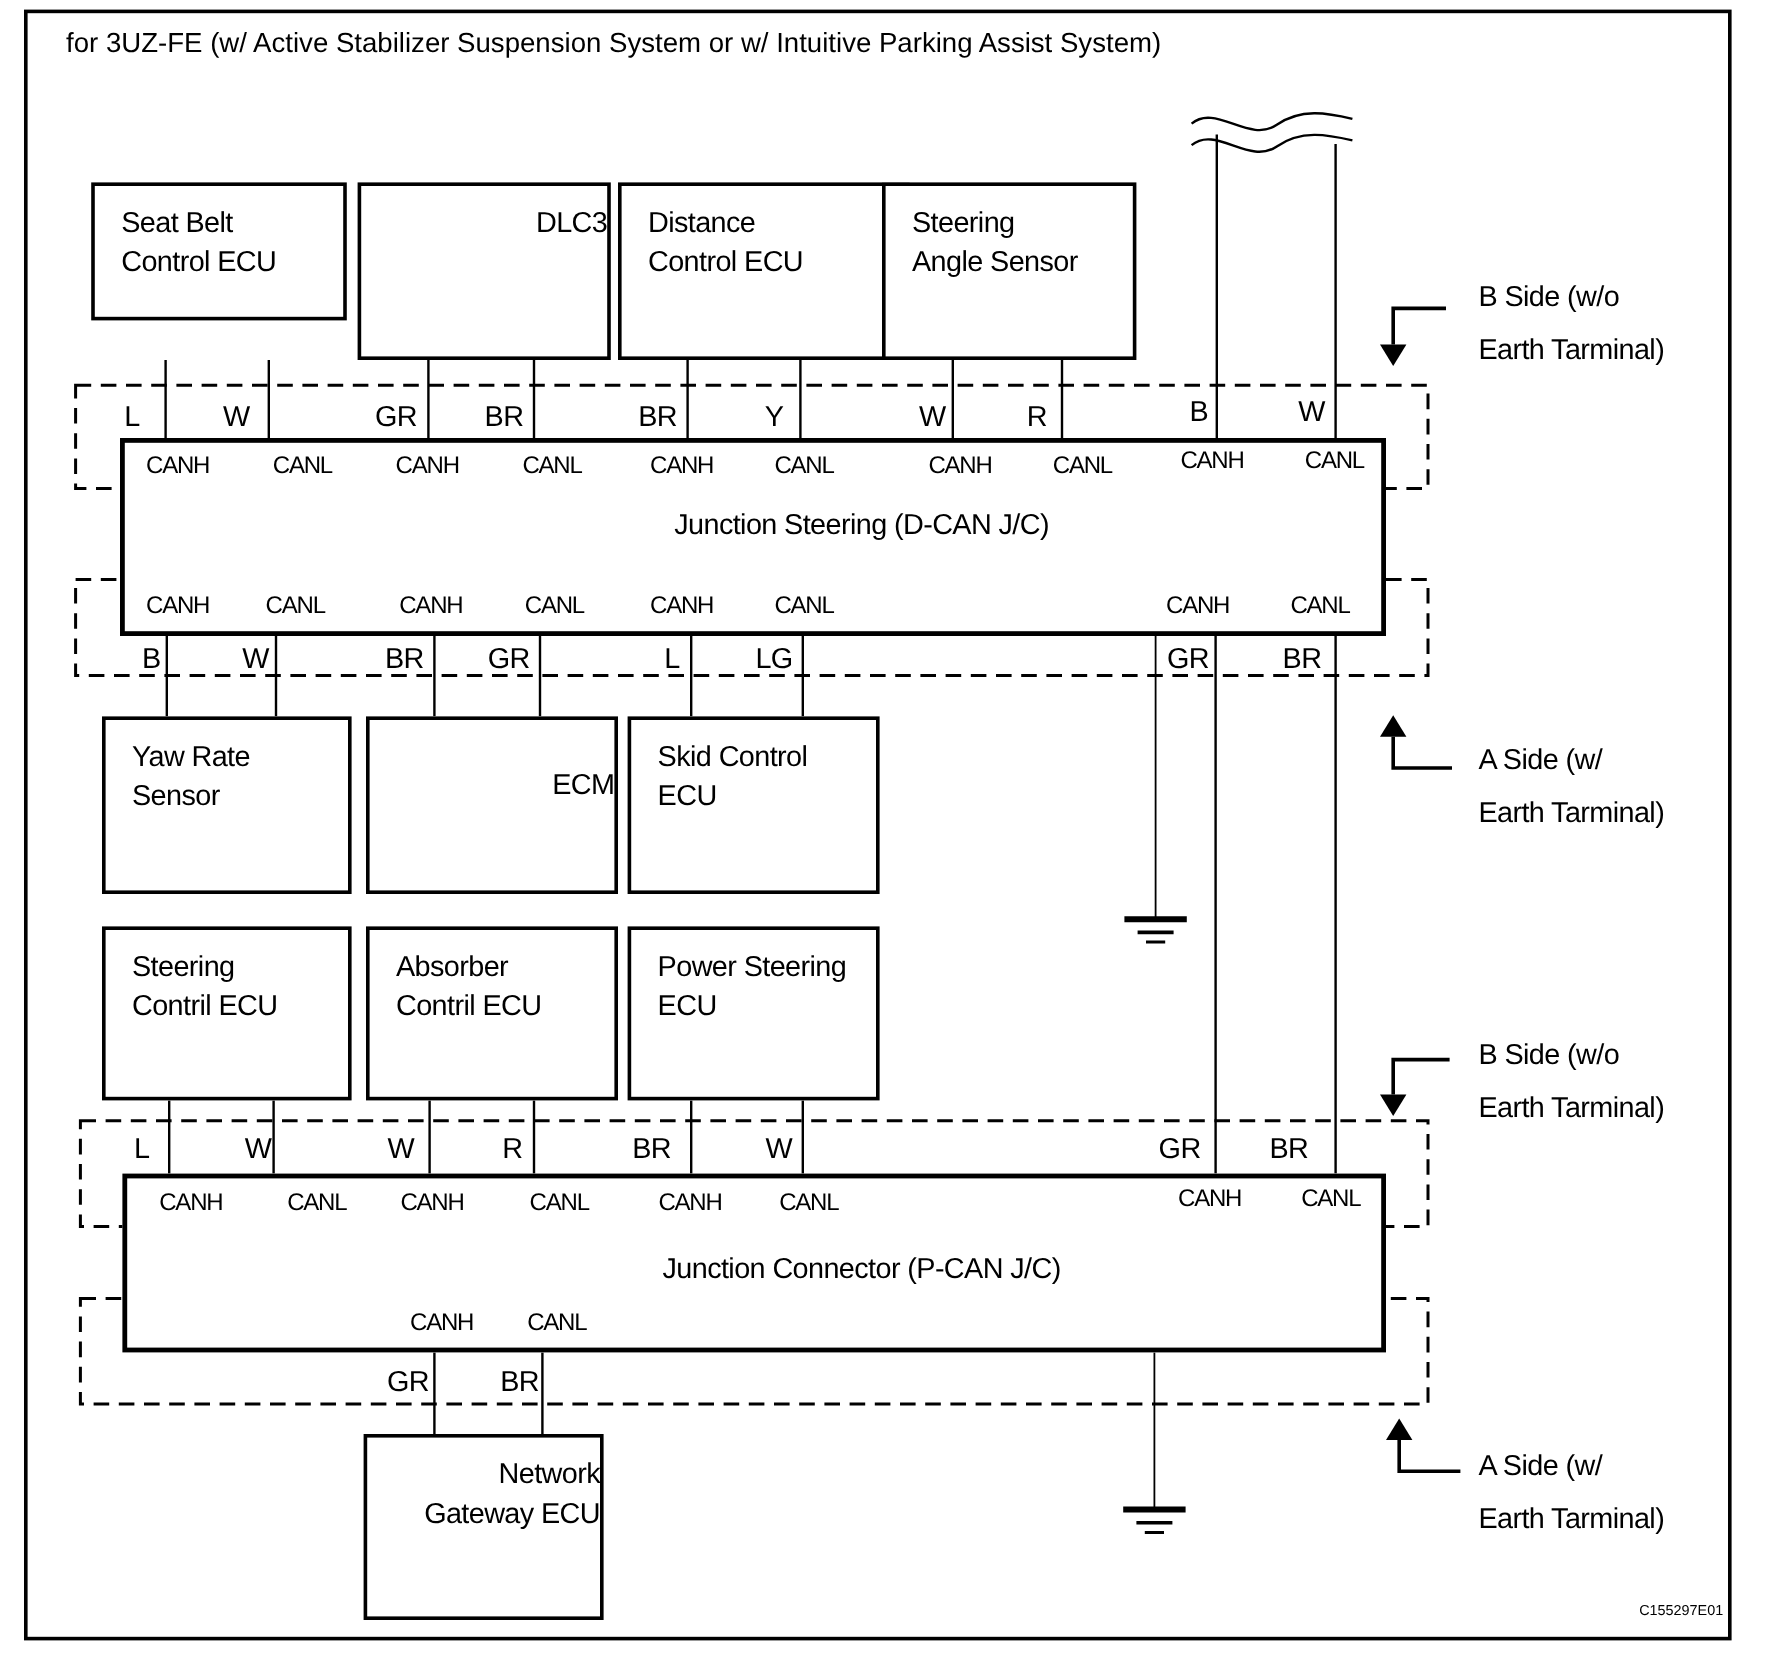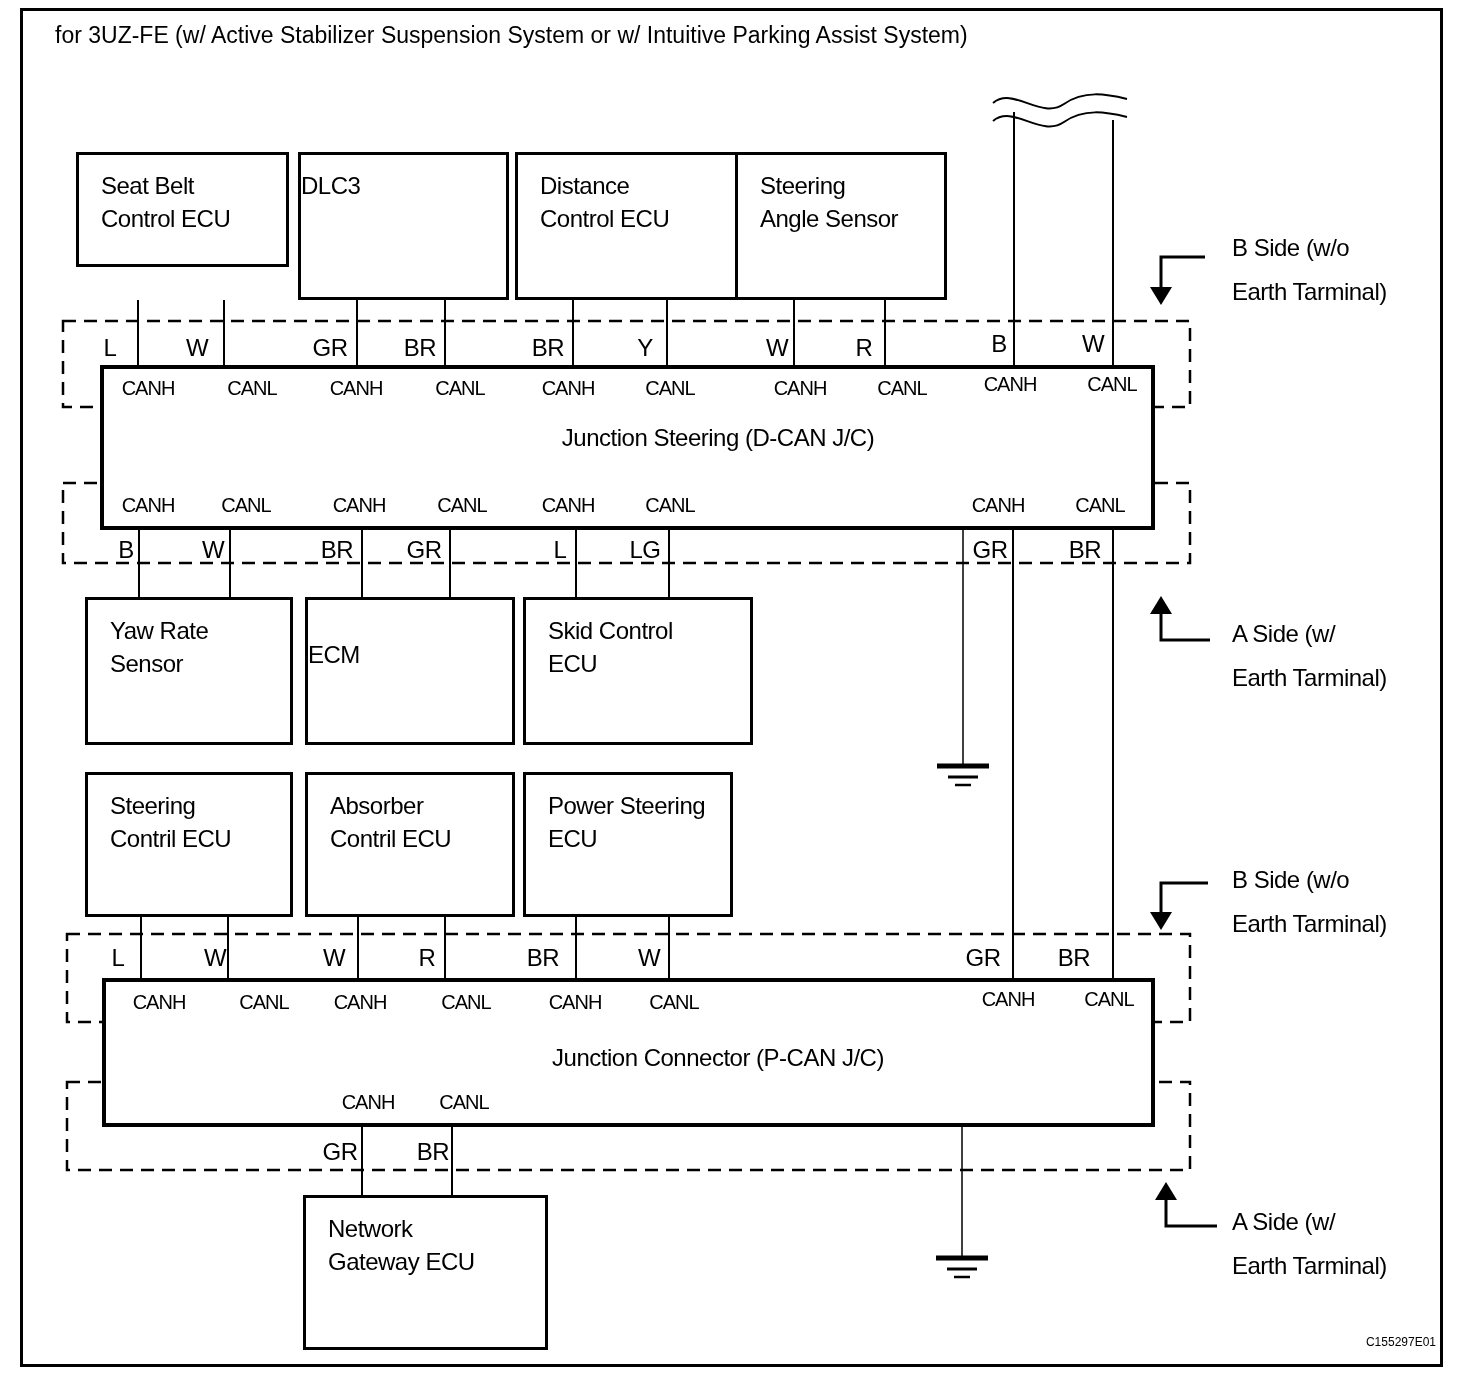--- a/index.html
+++ b/index.html
@@ -11,7 +11,7 @@
   .ecu{position:absolute;background:#fff;border:3px solid #000;z-index:2;
        font-size:24px;line-height:33px;padding:14px 0 0 22px;
        white-space:pre-line;box-sizing:border-box;letter-spacing:-0.5px;}
-  .ecu.center{text-align:left;padding-left:0;}
+  .ecu.center{text-align:right;padding-left:0;}
   .jc{position:absolute;background:#fff;border:4px solid #000;z-index:2;box-sizing:border-box;}
   .jc-title{position:absolute;z-index:3;font-size:24px;letter-spacing:-0.5px;
             transform:translateX(-50%);white-space:nowrap;}

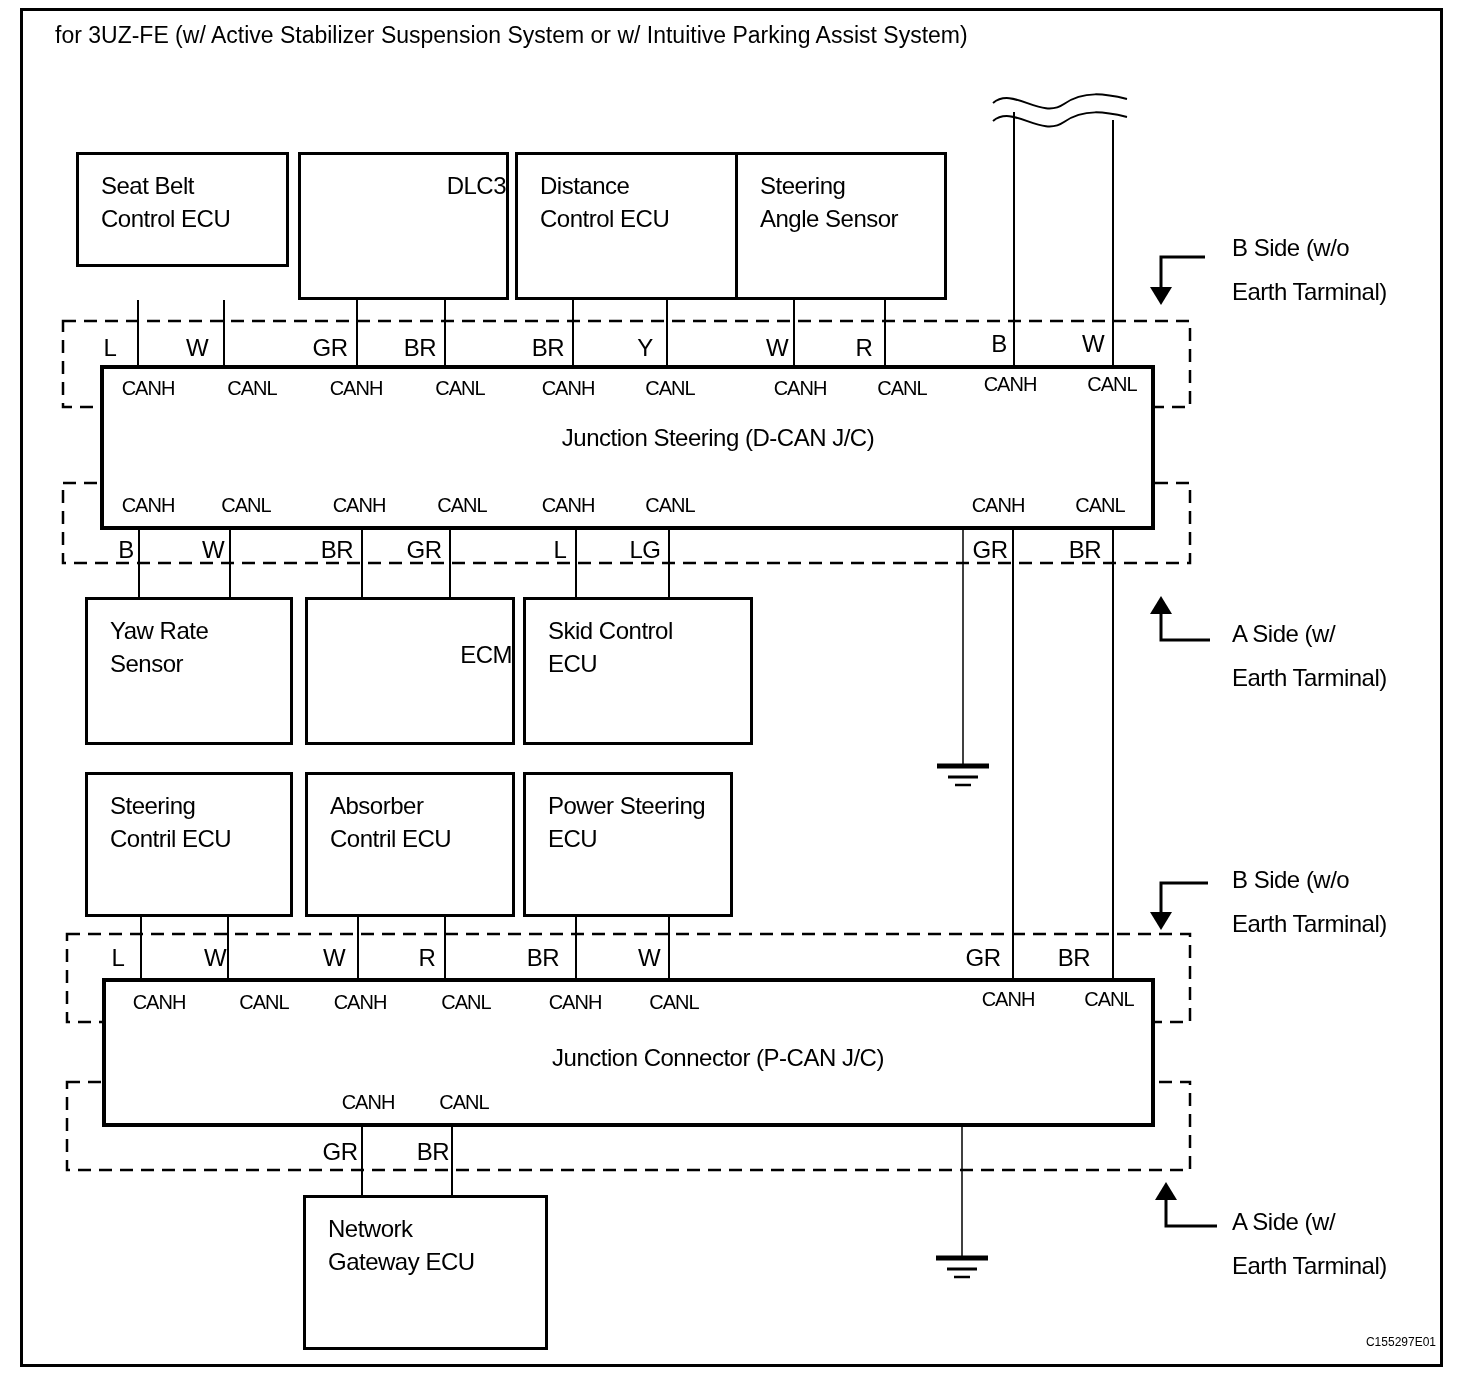--- a/index.html
+++ b/index.html
@@ -126,7 +126,7 @@
 <div class="ecu" style="left:85px;top:597px;width:208px;height:148px;">Yaw Rate
 Sensor</div>
 <div class="ecu center" style="left:305px;top:597px;width:210px;height:148px;padding-top:38px;">ECM</div>
-<div class="ecu" style="left:523px;top:597px;width:230px;height:148px;">Skid Control
+<div class="ecu" style="left:523px;top:597px;width:210px;height:148px;">Skid Control
 ECU</div>
 
 <div class="ecu" style="left:85px;top:772px;width:208px;height:145px;">Steering

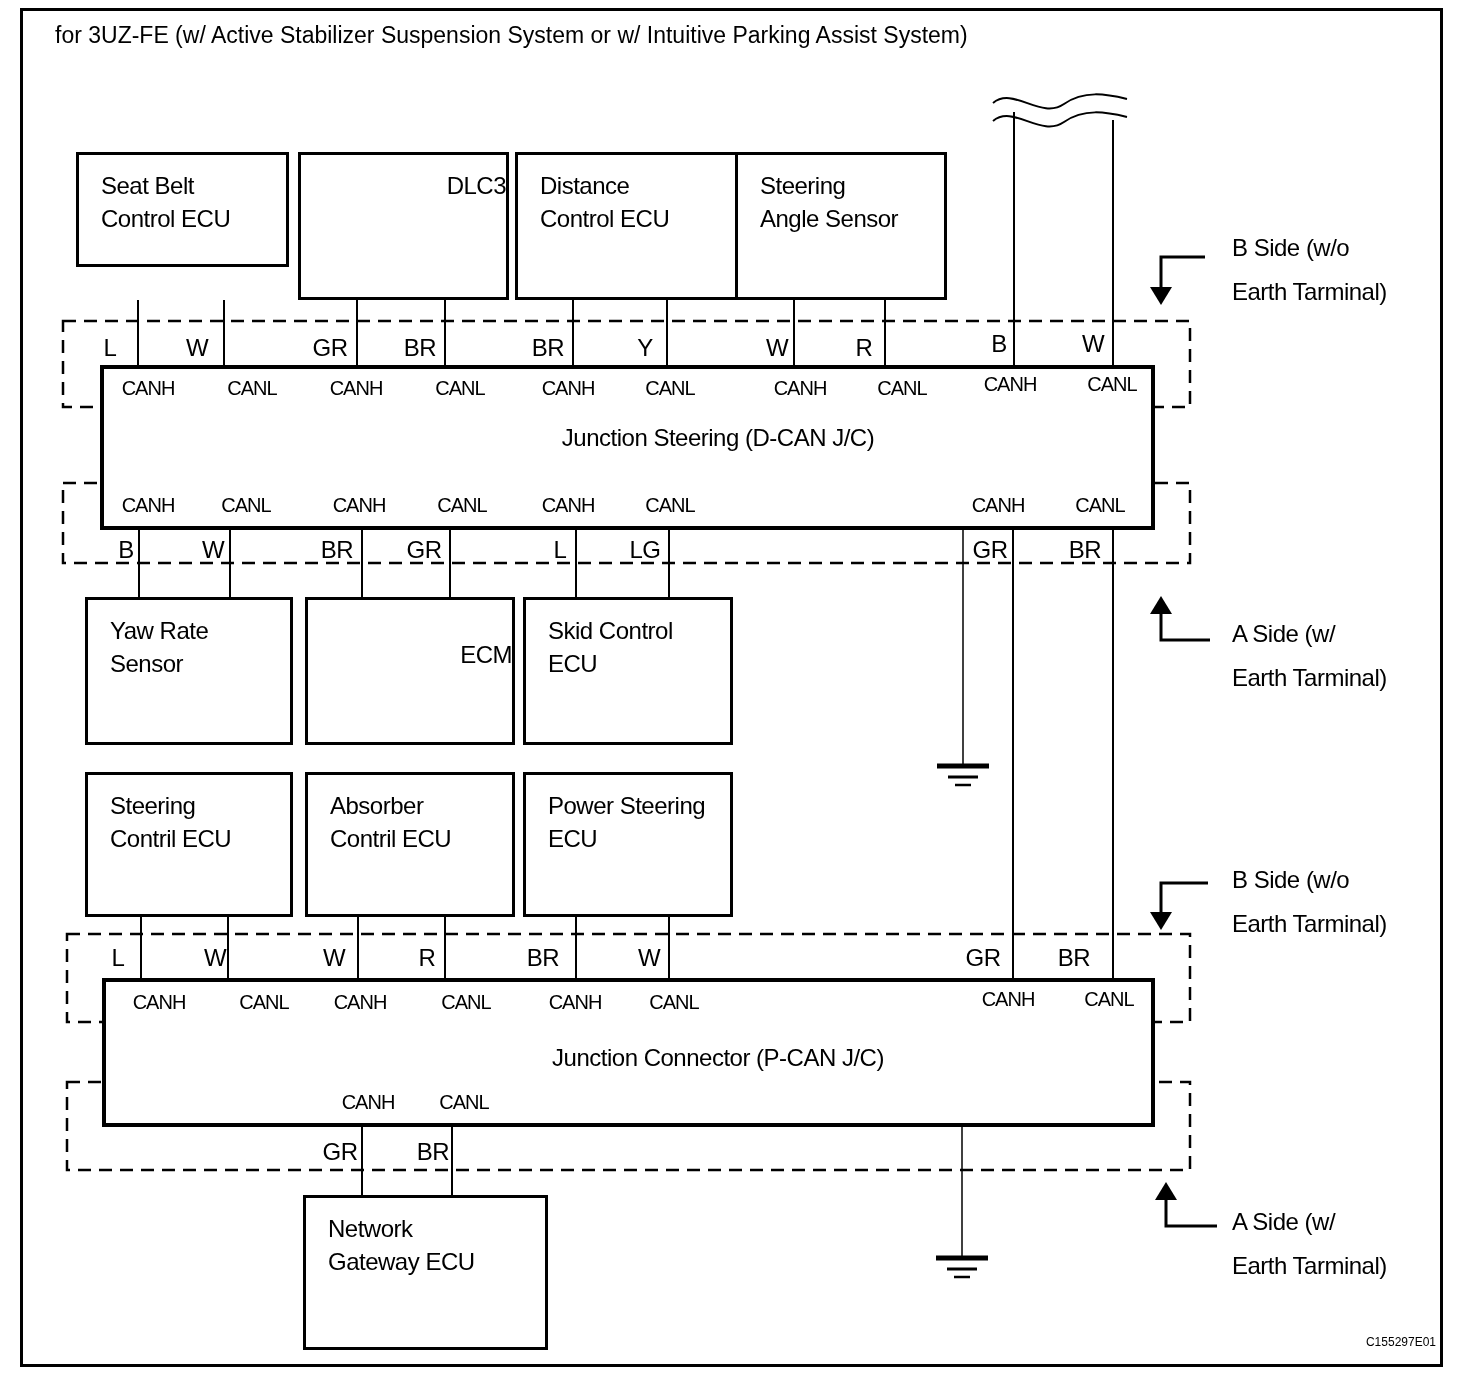--- a/index.html
+++ b/index.html
@@ -136,7 +136,7 @@
 <div class="ecu" style="left:523px;top:772px;width:210px;height:145px;">Power Steering
 ECU</div>
 
-<div class="ecu" style="left:303px;top:1195px;width:245px;height:155px;">Network
+<div class="ecu" style="left:303px;top:1195px;width:200px;height:155px;text-align:right;">Network
 Gateway ECU</div>
 
 <div class="jc" style="left:100px;top:365px;width:1055px;height:165px;"></div>

